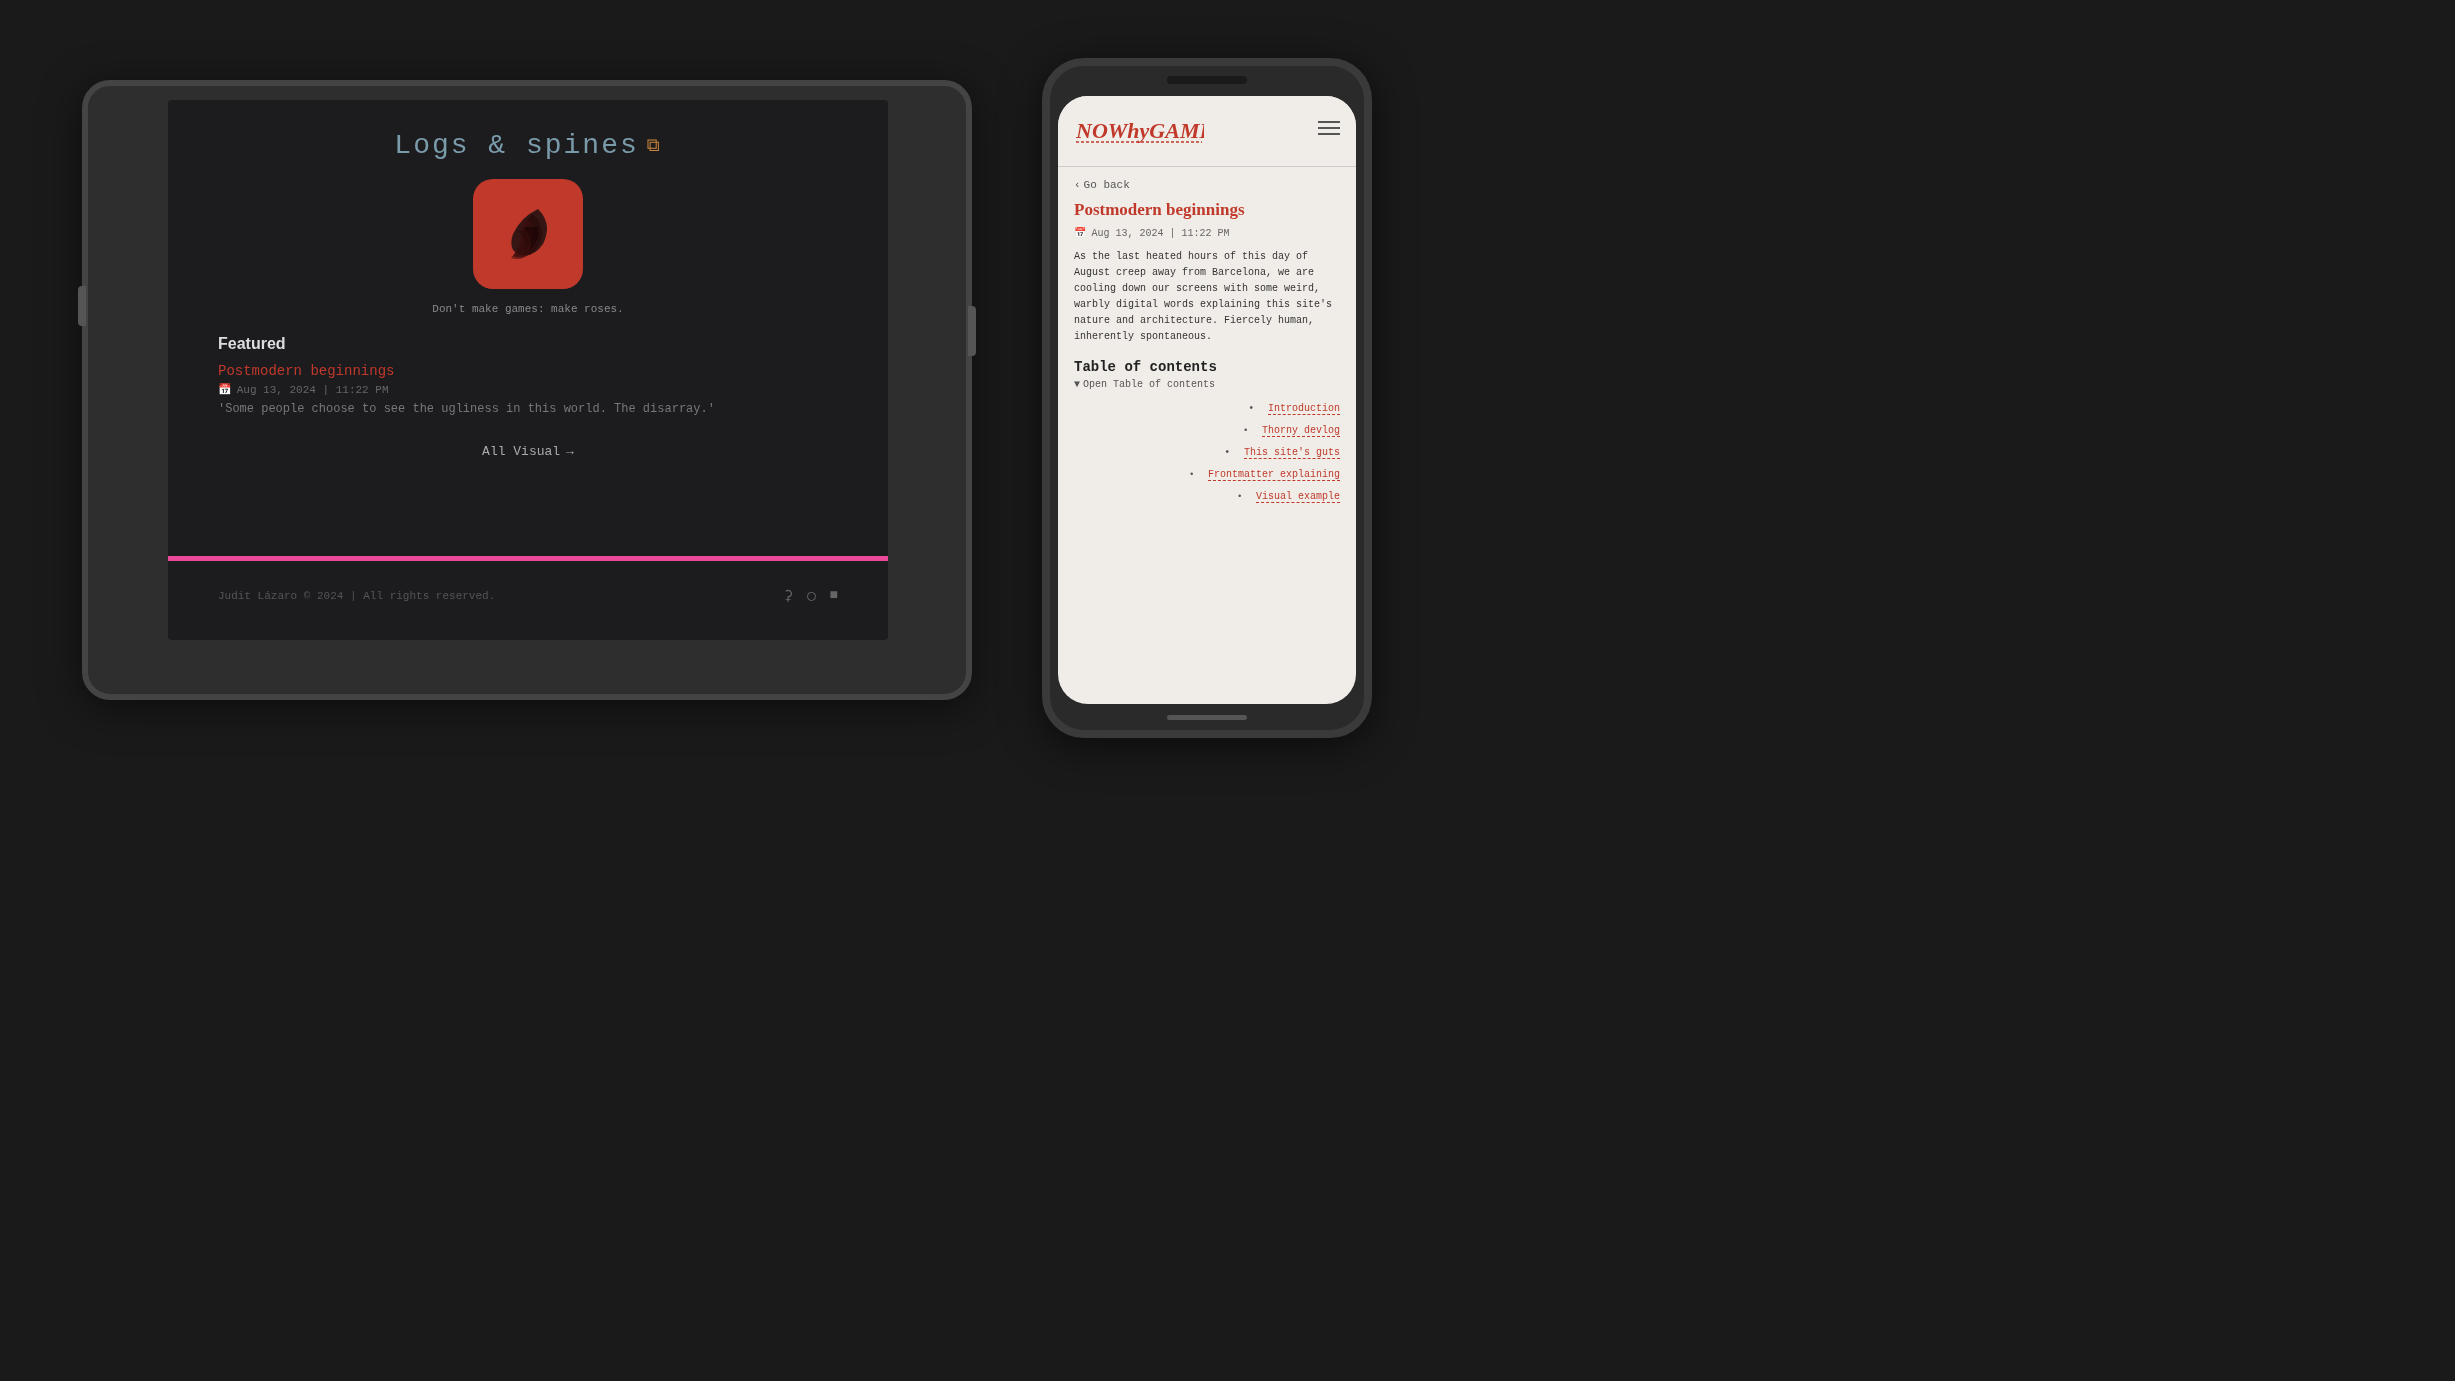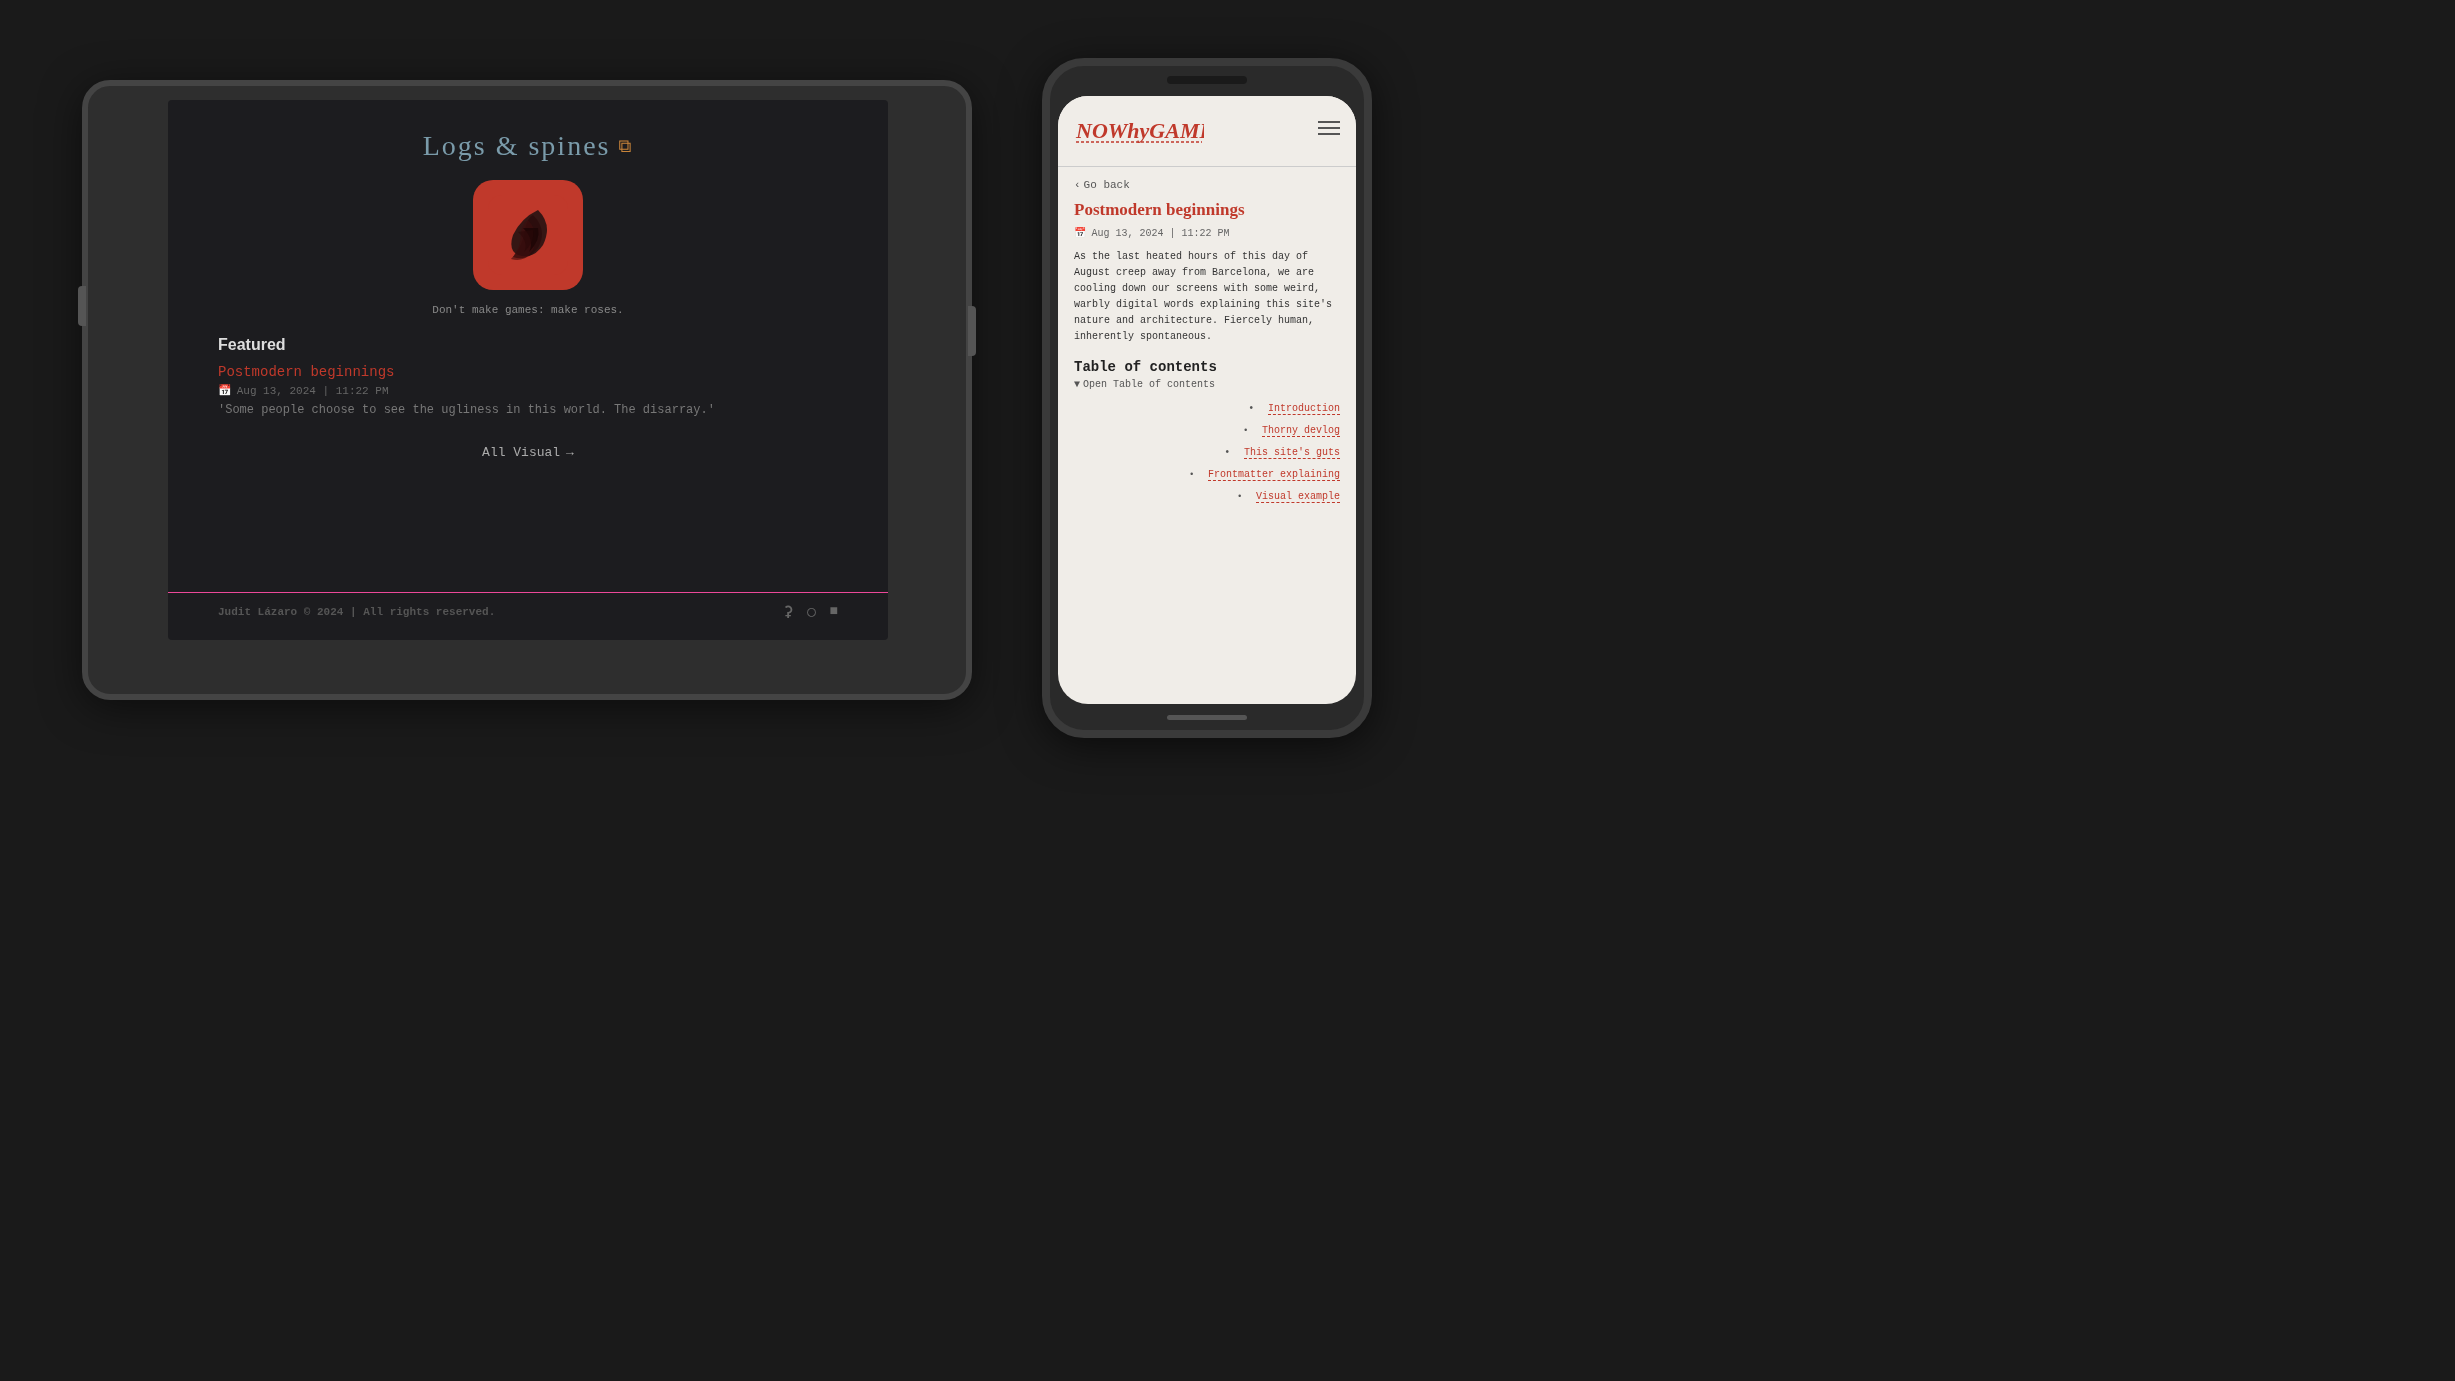--- a/index.html
+++ b/index.html
@@ -59,7 +59,7 @@
       margin-top: 30px;
       color: #7a9baa;
       font-size: 28px;
-      font-family: Liberation Serif, serif;
+      font-family: Liberation Mono, monospace;
       letter-spacing: 2px;
       display: flex;
       align-items: center;

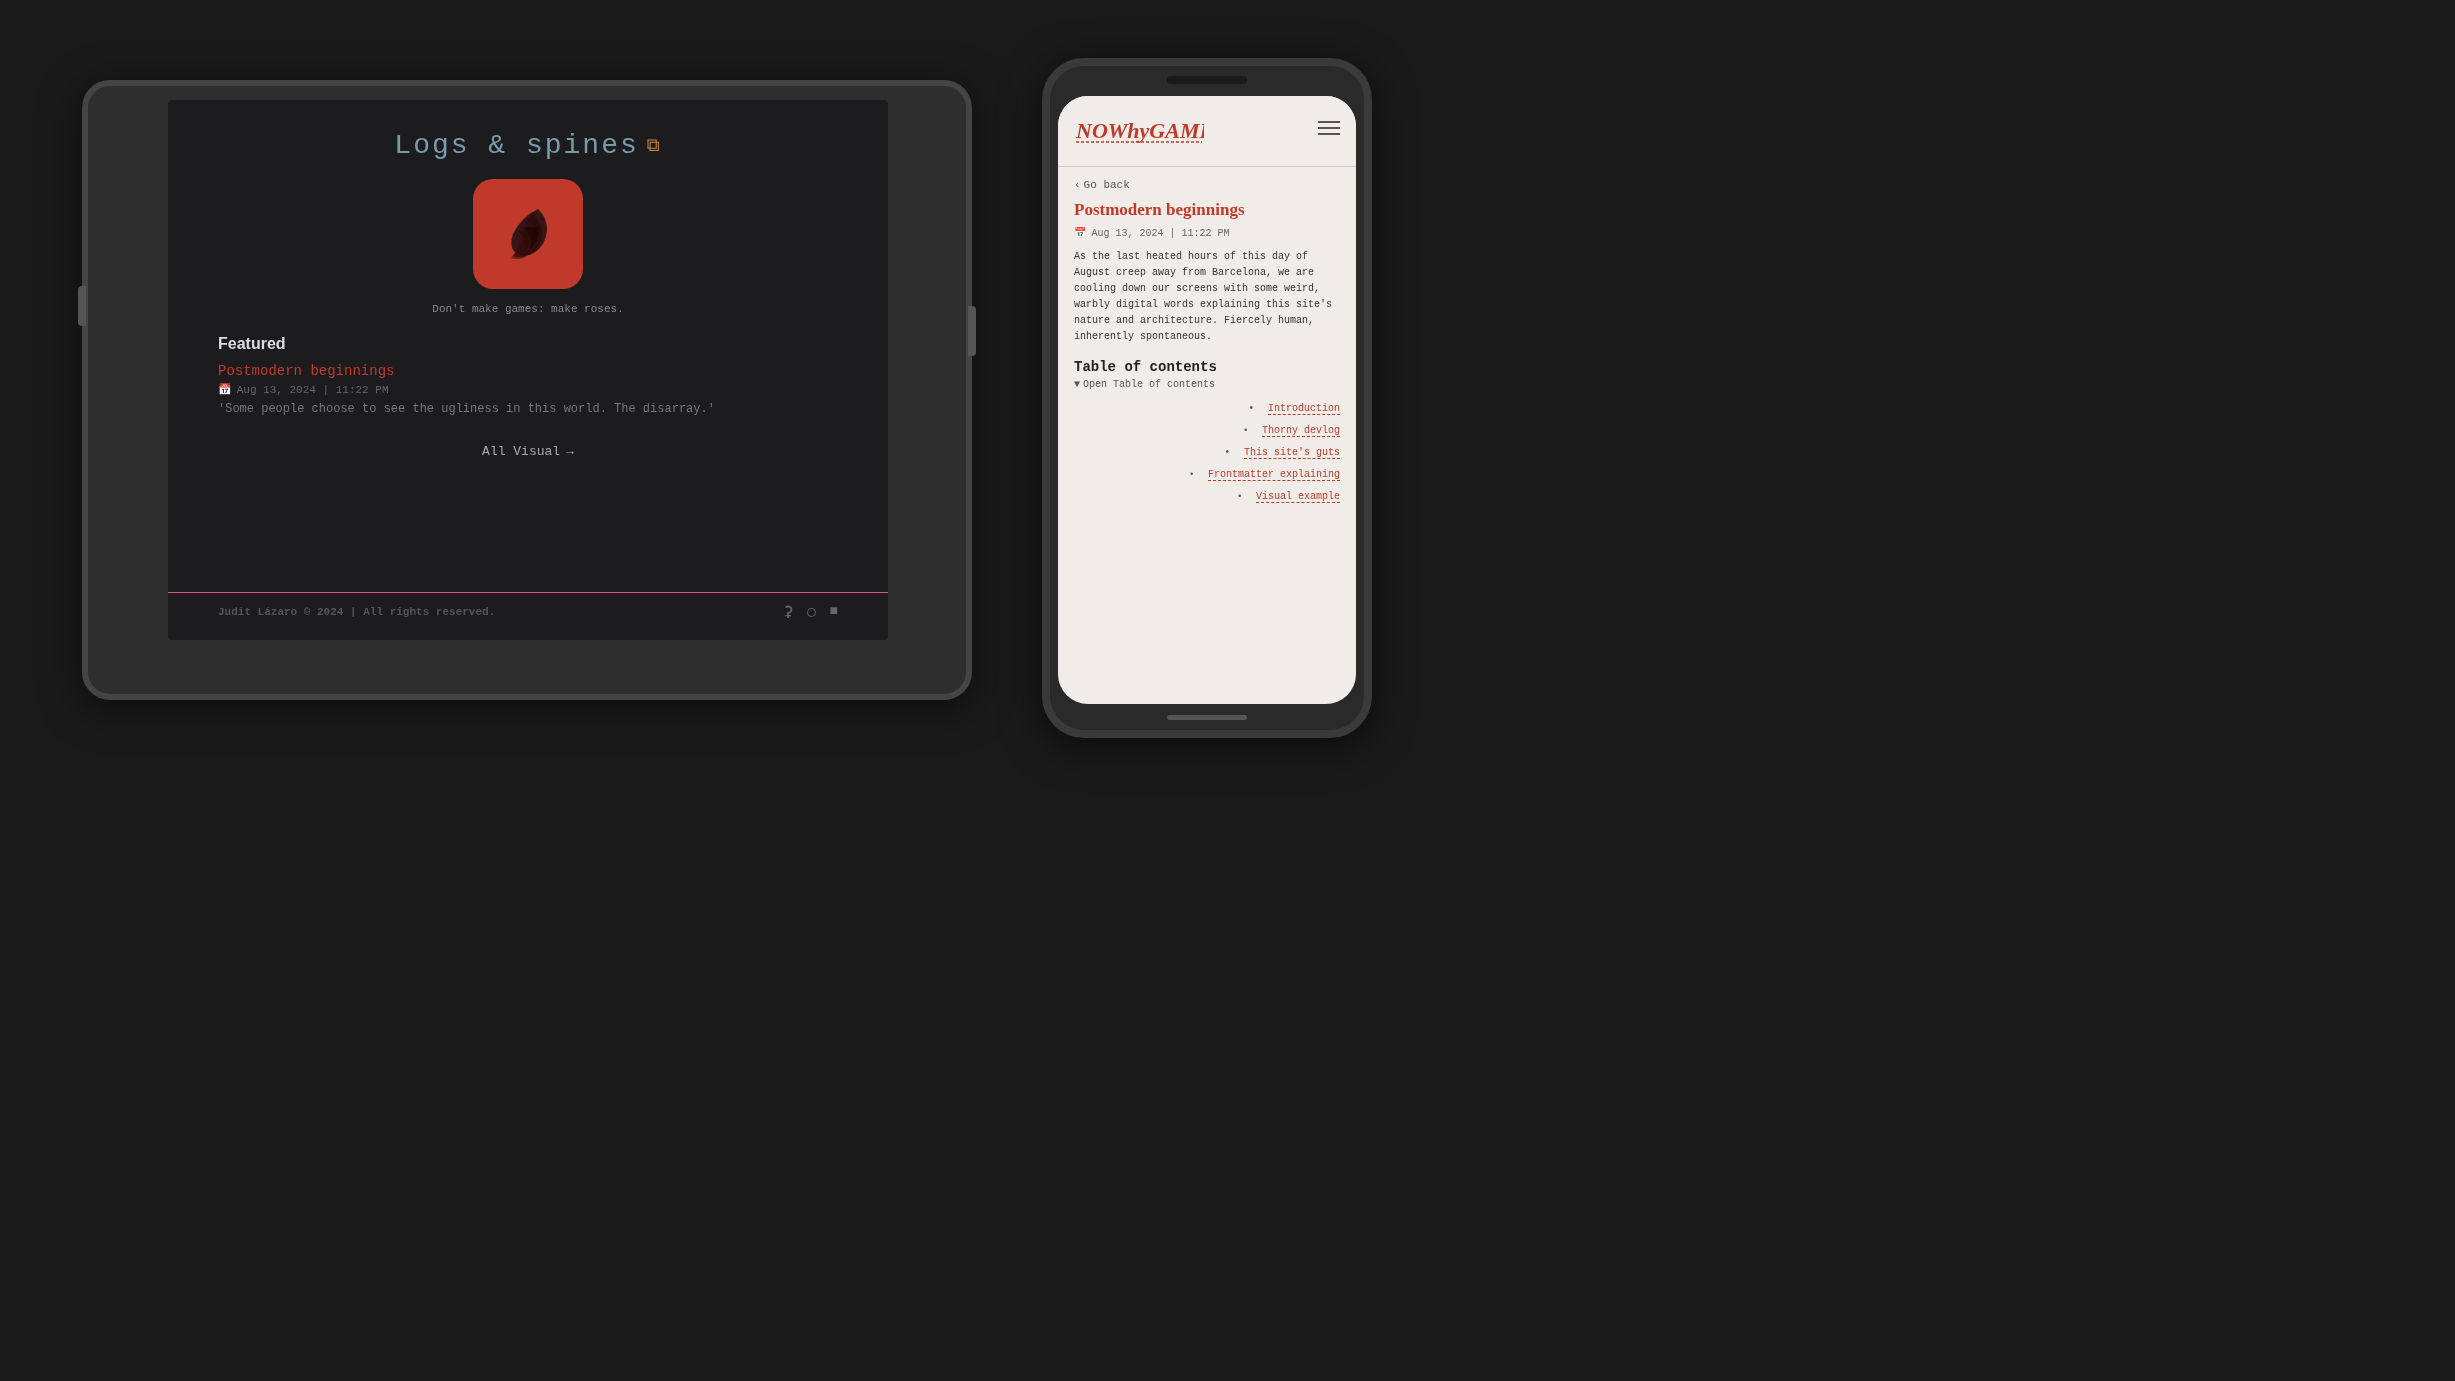--- a/index.html
+++ b/index.html
@@ -138,12 +138,11 @@
       margin-top: auto;
       margin-bottom: 10px;
       width: 100%;
-      padding: 10px 50px;
+      padding: 26px 50px;
       display: flex;
       align-items: center;
       justify-content: space-between;
-      border-top: 1px solid #ec4899;
-      font-weight: bold;
+      border-top: 5px solid #ec4899;
     }
     .footer-copyright {
       color: #555;

